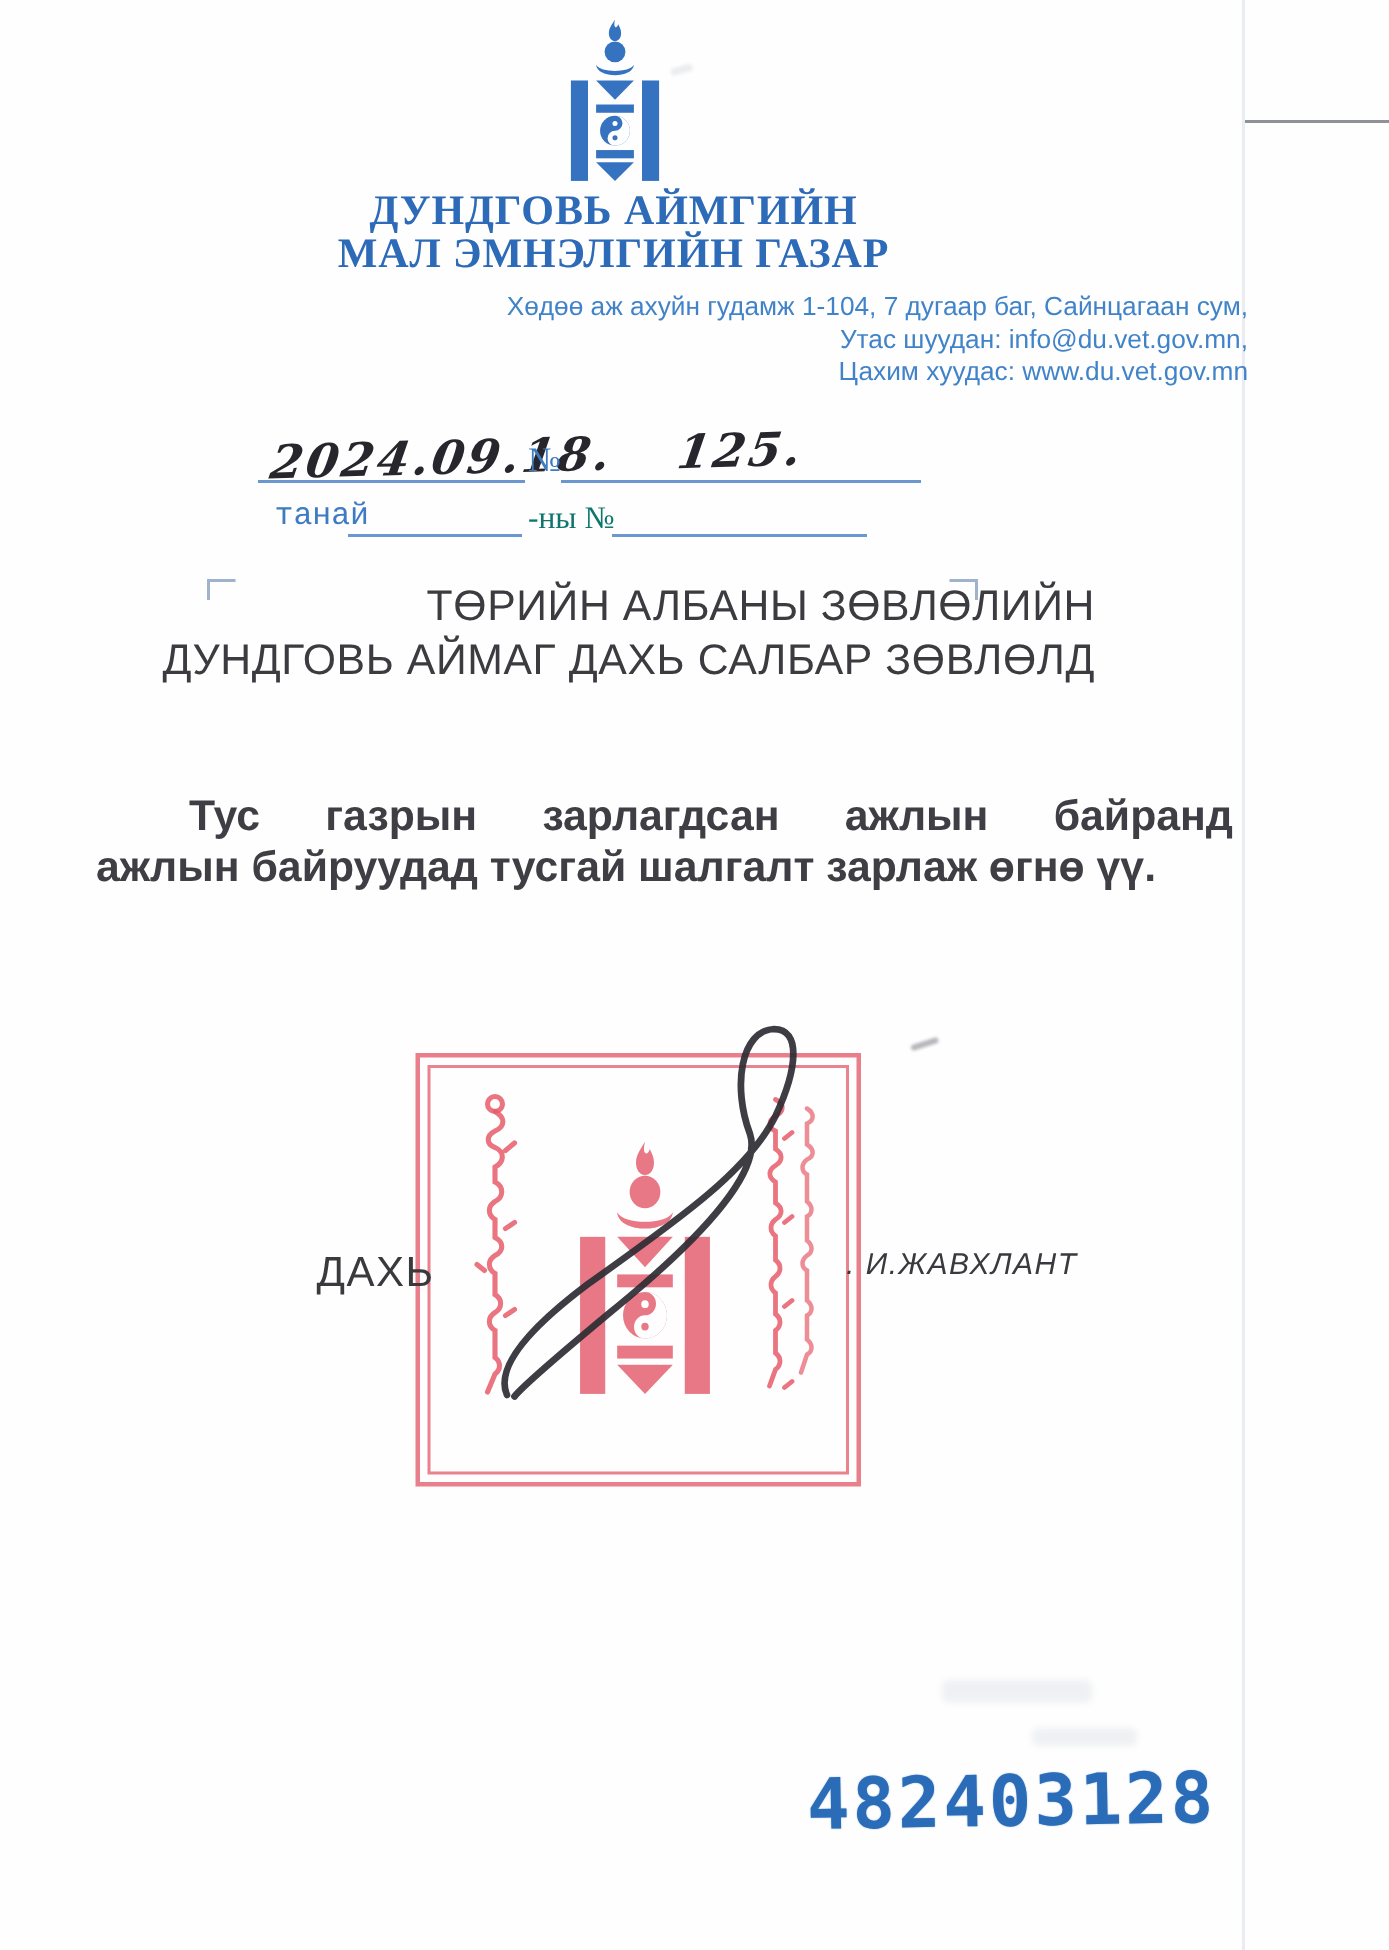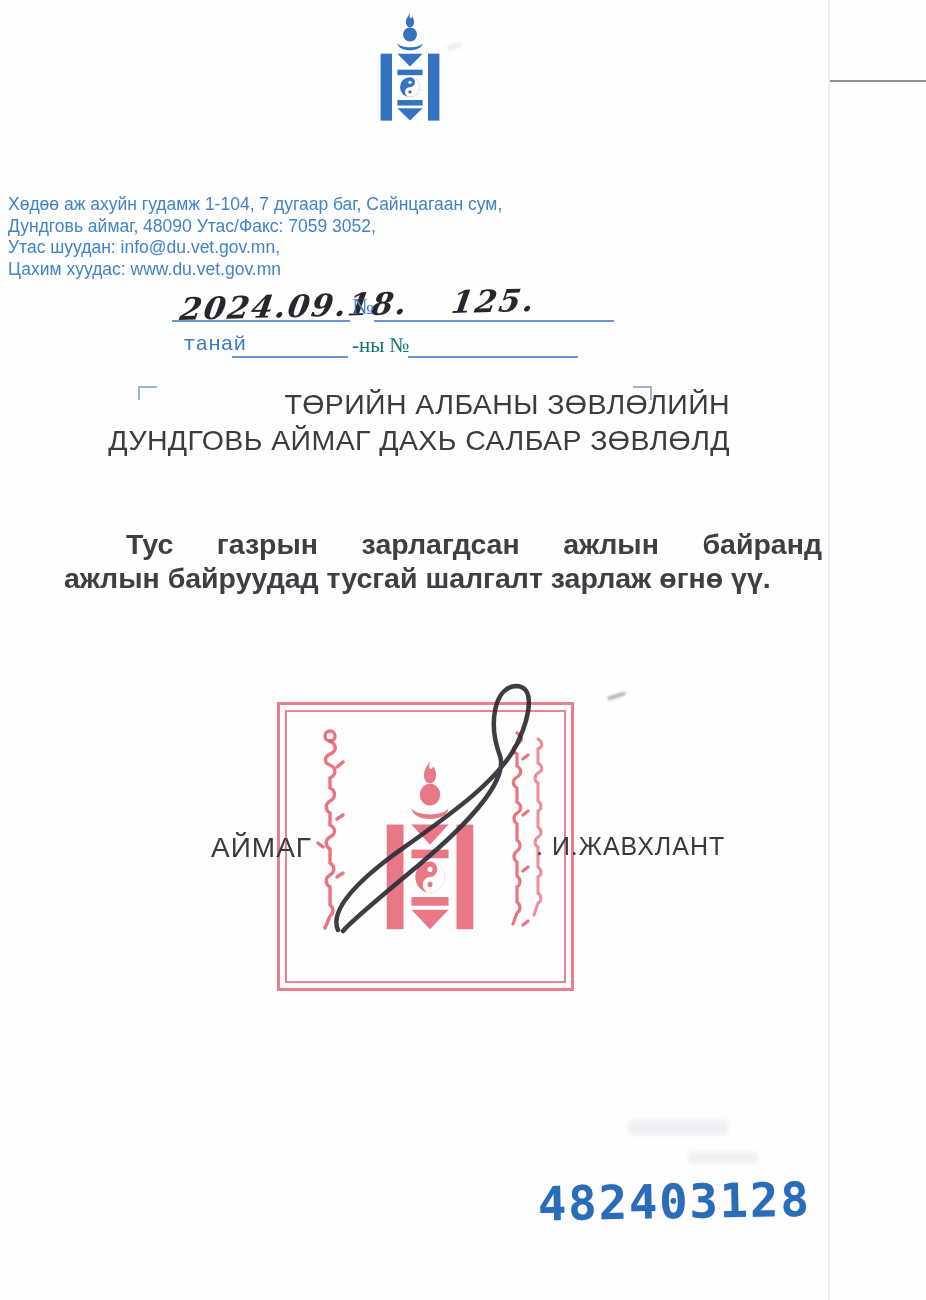--- a/index.html
+++ b/index.html
@@ -111,6 +111,10 @@
     </g>
   </svg>
 
+  <div class="org-title">
+    <div>ДУНДГОВЬ АЙМГИЙН</div>
+    <div>МАЛ ЭМНЭЛГИЙН ГАЗАР</div>
+  </div>
 
   <div class="address">
     <div>Хөдөө аж ахуйн гудамж 1-104, 7 дугаар баг, Сайнцагаан сум,</div>

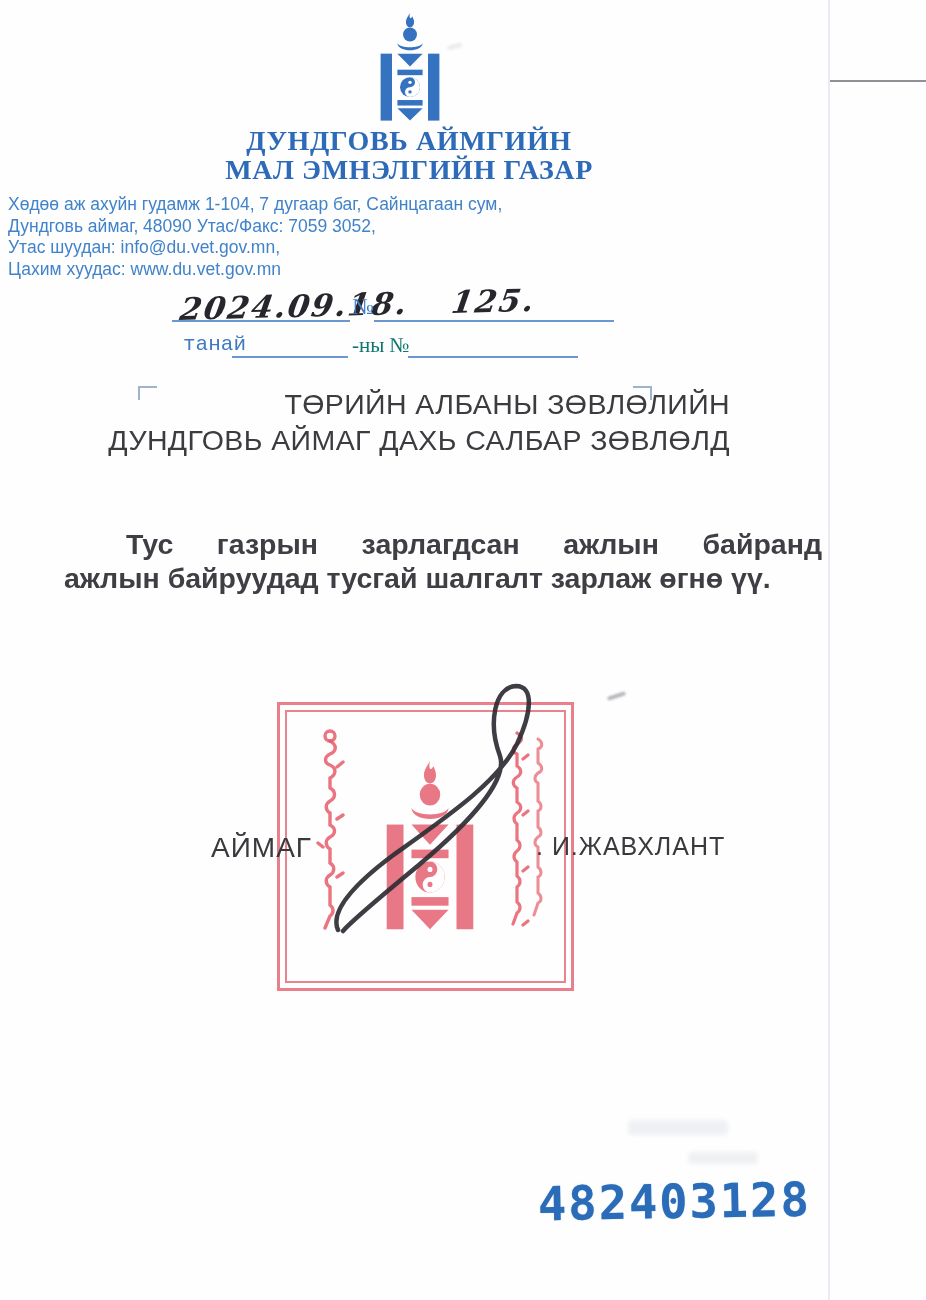--- a/index.html
+++ b/index.html
@@ -26,7 +26,7 @@
   .org-title { position:absolute; left:0; top:126px; width:818px; text-align:center;
     font-family:"Liberation Serif", serif; font-weight:bold; color:#2d6ab8;
     font-size:28px; line-height:29px; letter-spacing:.6px; }
-  .address { position:absolute; left:8px; top:194px; width:824px; text-align:left;
+  .address { position:absolute; left:8px; top:194px; width:824px; text-align:right;
     color:#4183c9; font-size:17.5px; line-height:21.5px; font-weight:500; }
   .uline { position:absolute; border-bottom:2px solid #6a97cd; height:2px; }
   .u1 { left:172px; top:320px; width:178px; }

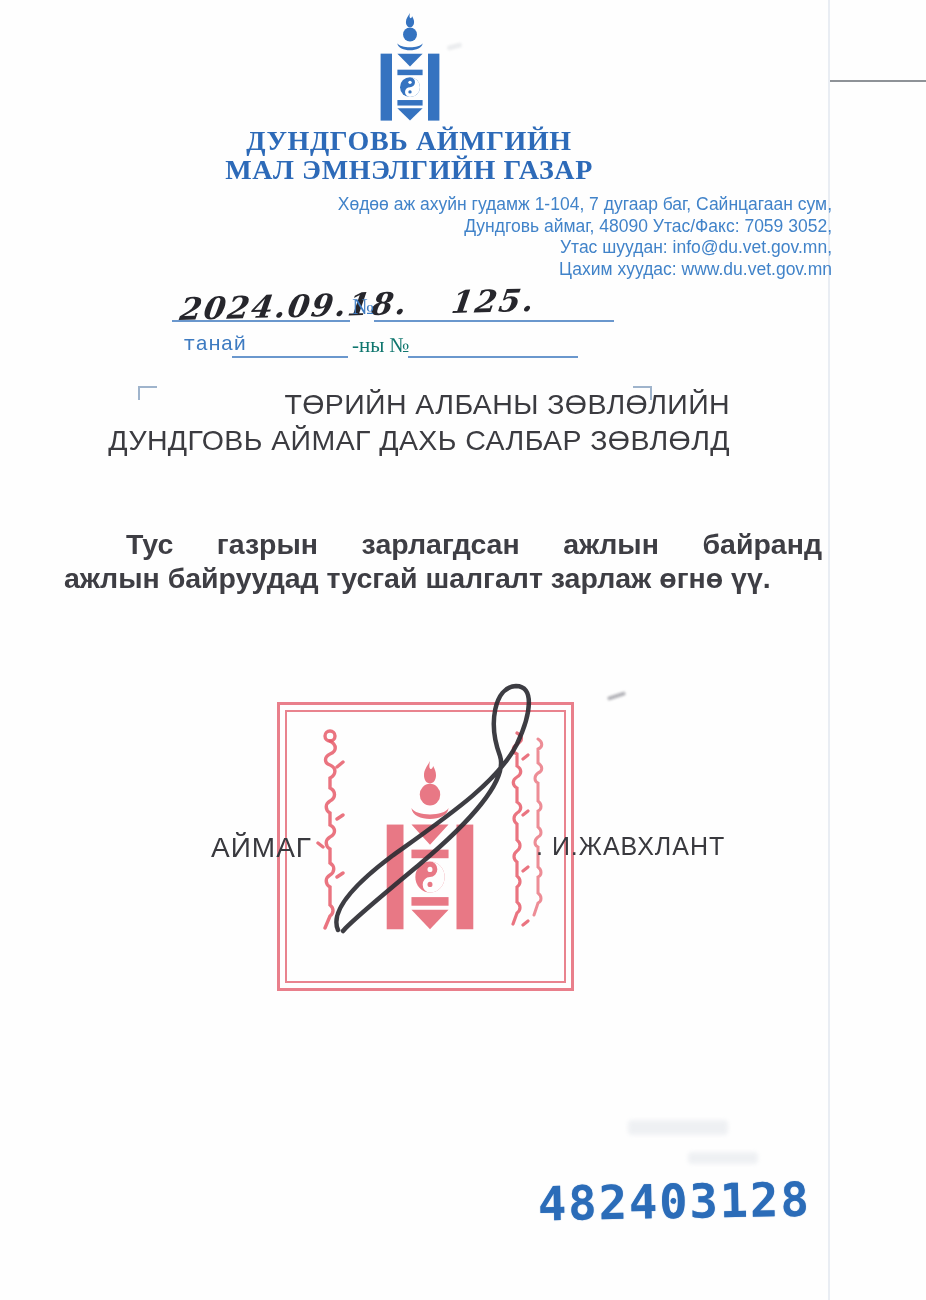--- a/index.html
+++ b/index.html
@@ -118,7 +118,6 @@
 
   <div class="address">
     <div>Хөдөө аж ахуйн гудамж 1-104, 7 дугаар баг, Сайнцагаан сум,</div>
-    <div>Дундговь аймаг, 48090 Утас/Факс: 7059 3052,</div>
     <div>Утас шуудан: info@du.vet.gov.mn,</div>
     <div>Цахим хуудас: www.du.vet.gov.mn</div>
   </div>

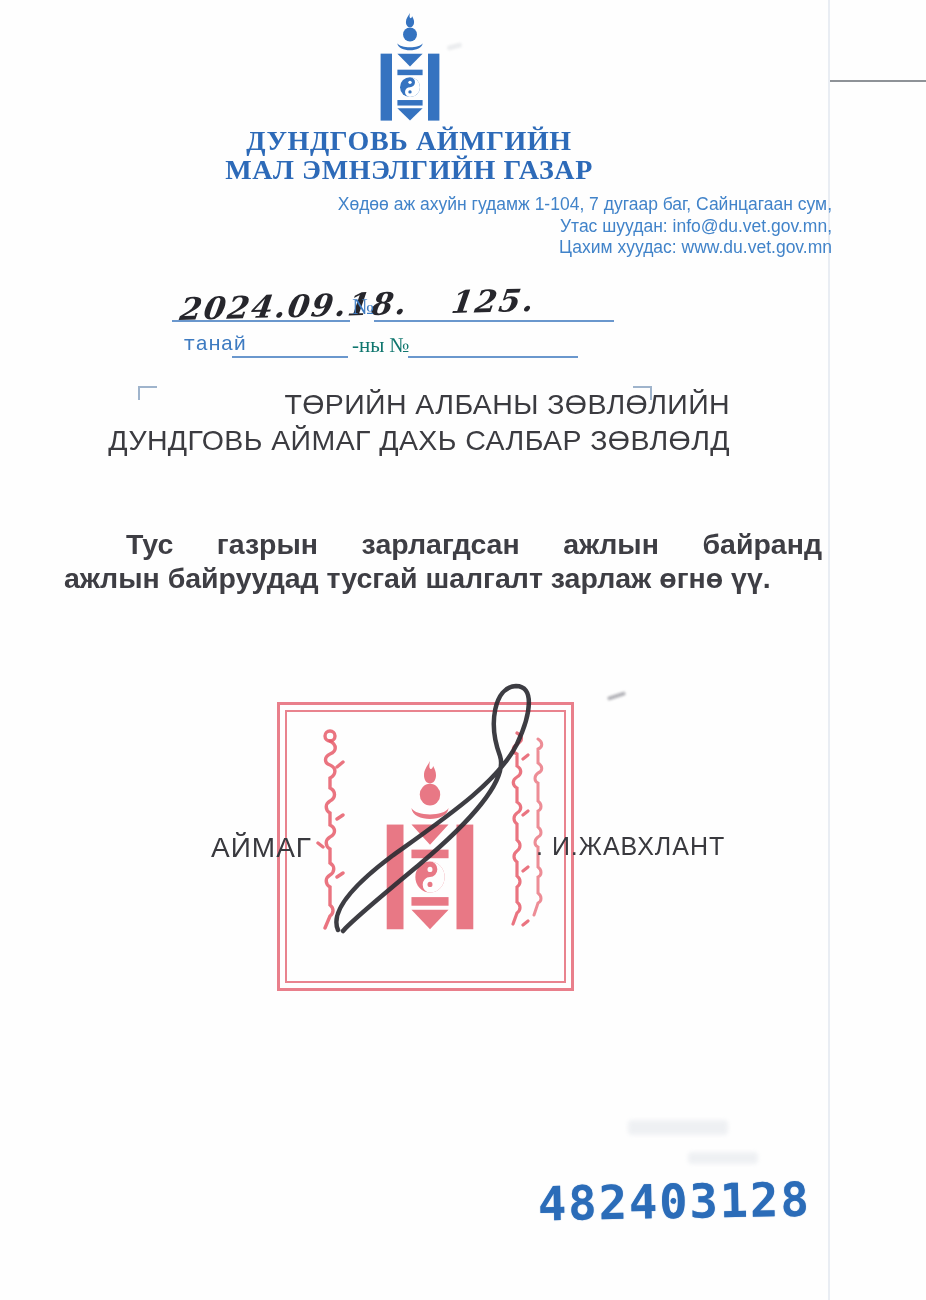--- a/index.html
+++ b/index.html
@@ -197,7 +197,7 @@
              C 390 889, 352 920, 343 931" stroke="#2c2c33" stroke-width="4.5" fill="none" stroke-linecap="round" opacity="0.92"></path>
   </svg>
 
-  <div class="sig-title">АЙМАГ</div>
+  <div class="sig-title">ДАХЬ</div>
   <div class="sig-name">. И.ЖАВХЛАНТ</div>
 
   <div class="reg-number">482403128</div>

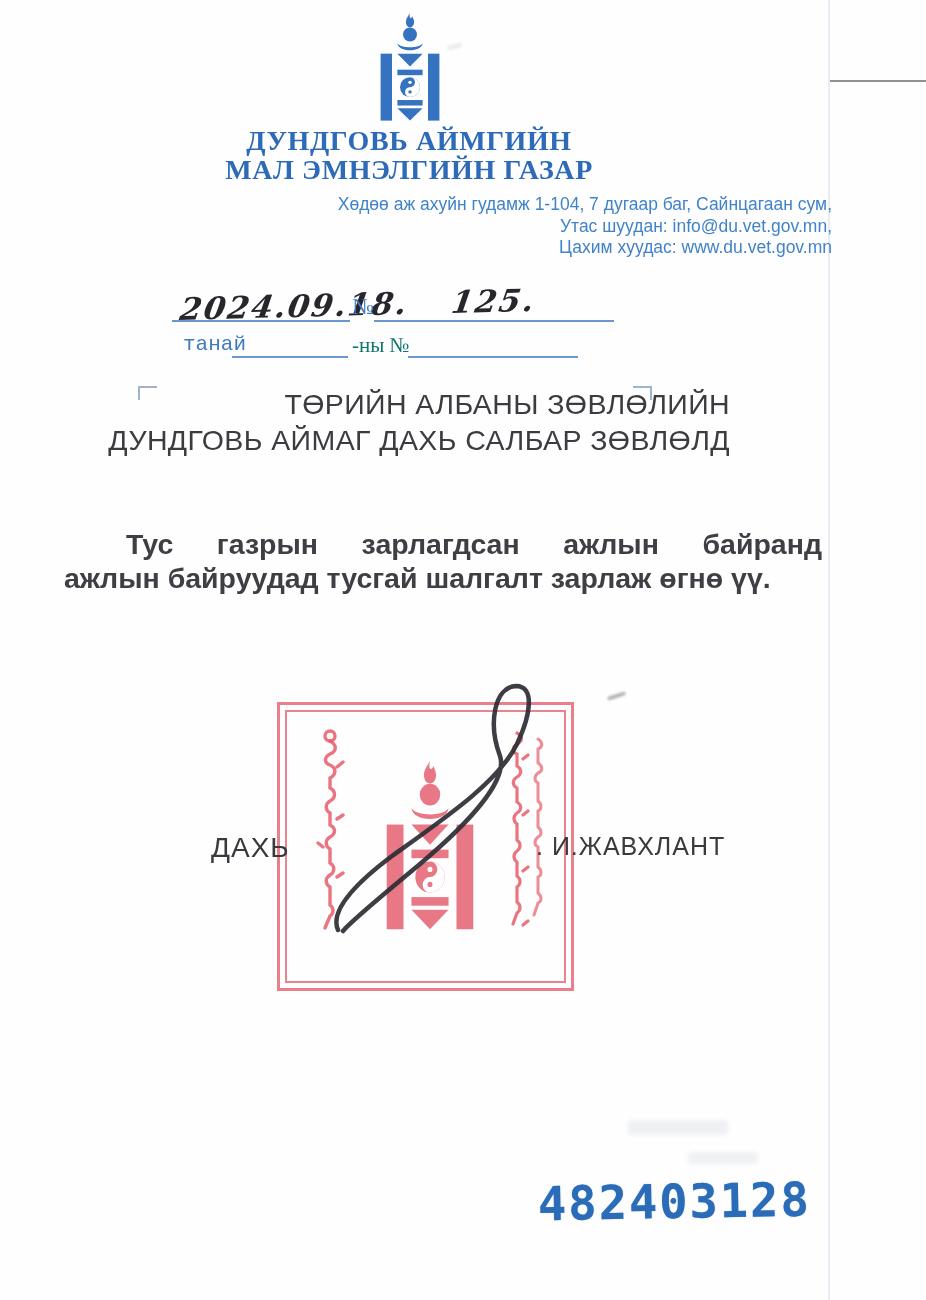--- a/index.html
+++ b/index.html
@@ -71,8 +71,8 @@
   .script-r2 { left:247px; top:30px; }
   .sig-title { position:absolute; left:211px; top:832px; font-size:28px; color:#39393e;
     letter-spacing:1px; }
-  .sig-name  { position:absolute; left:536px; top:832px; font-size:25px; color:#39393e;
-    letter-spacing:1px; }
+  .sig-name  { position:absolute; left:564px; top:832px; font-size:20px; color:#39393e;
+    letter-spacing:1px;font-style:italic; }
   .signature-svg { position:absolute; left:320px; top:668px; }
 
   

